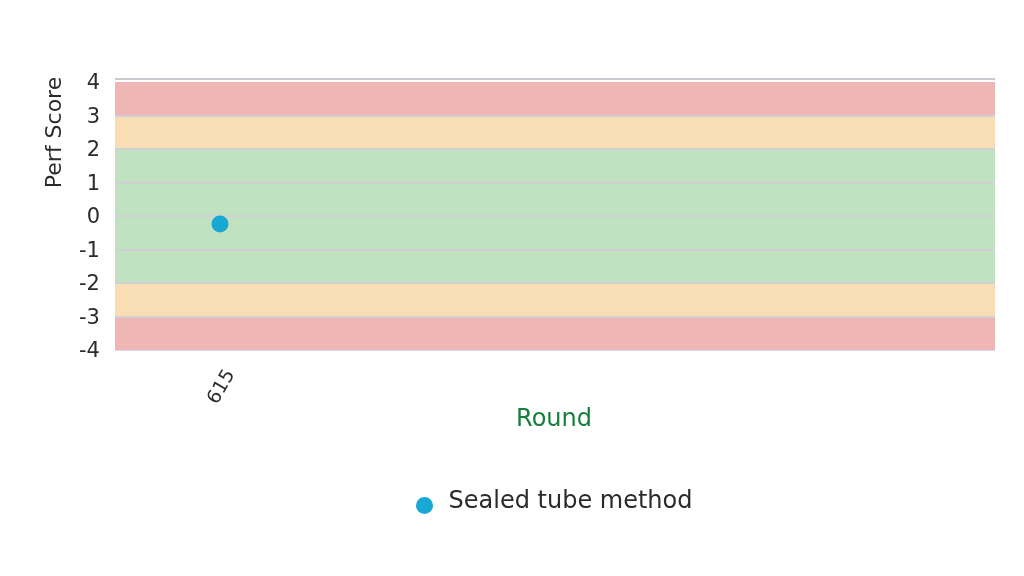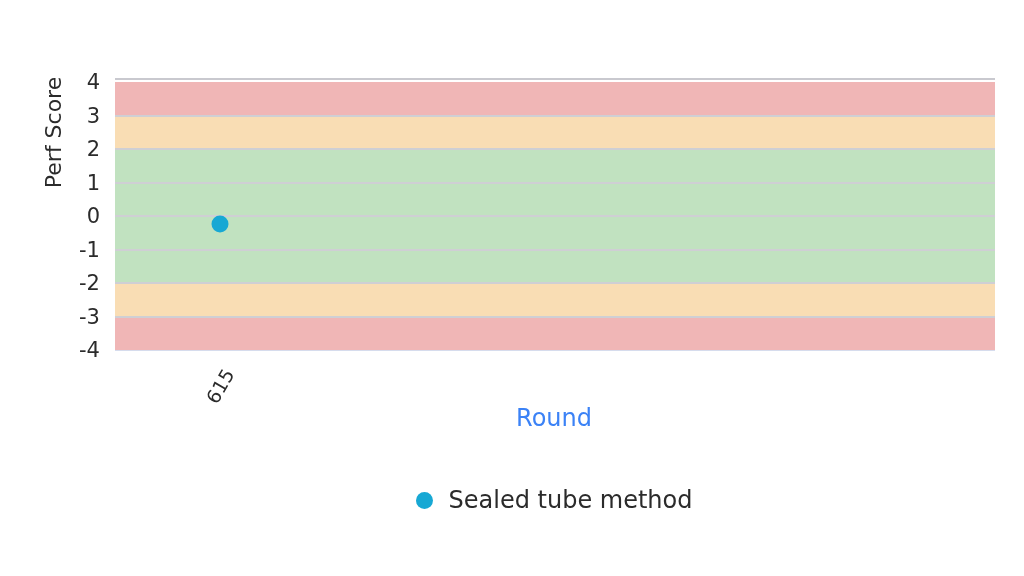--- a/index.html
+++ b/index.html
@@ -123,7 +123,7 @@
     width: 1024px;
     text-align: center;
     font-size: 24px;
-    color: #3b82f6;
+    color: #15803d;
   }
   .xlabel-inner {
     position: relative;

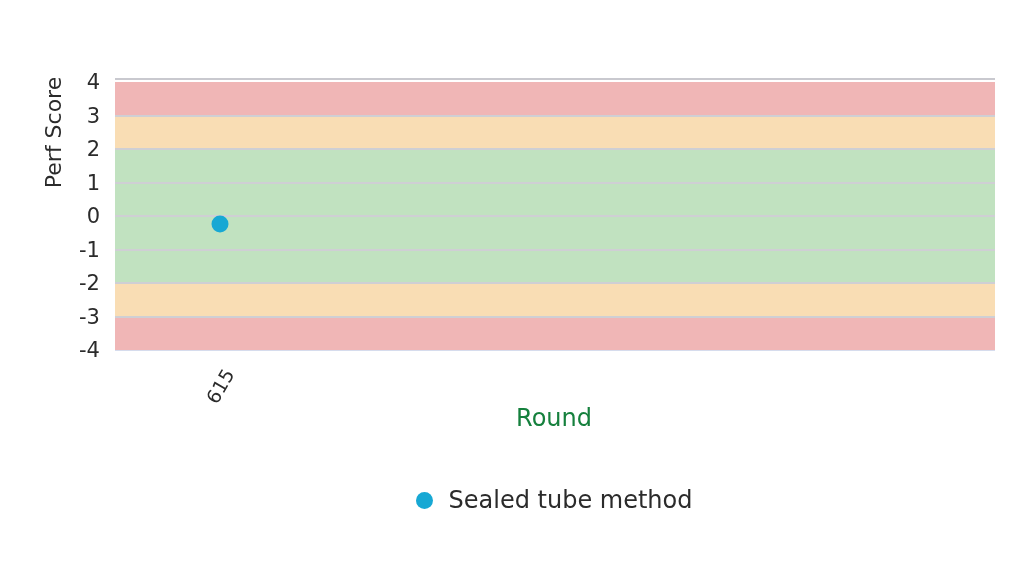--- a/index.html
+++ b/index.html
@@ -142,7 +142,7 @@
   }
   .legend-item {
     display: flex;
-    align-items: center;
+    align-items: flex-end;
     gap: 16px;
     position: relative;
     left: 42px;

